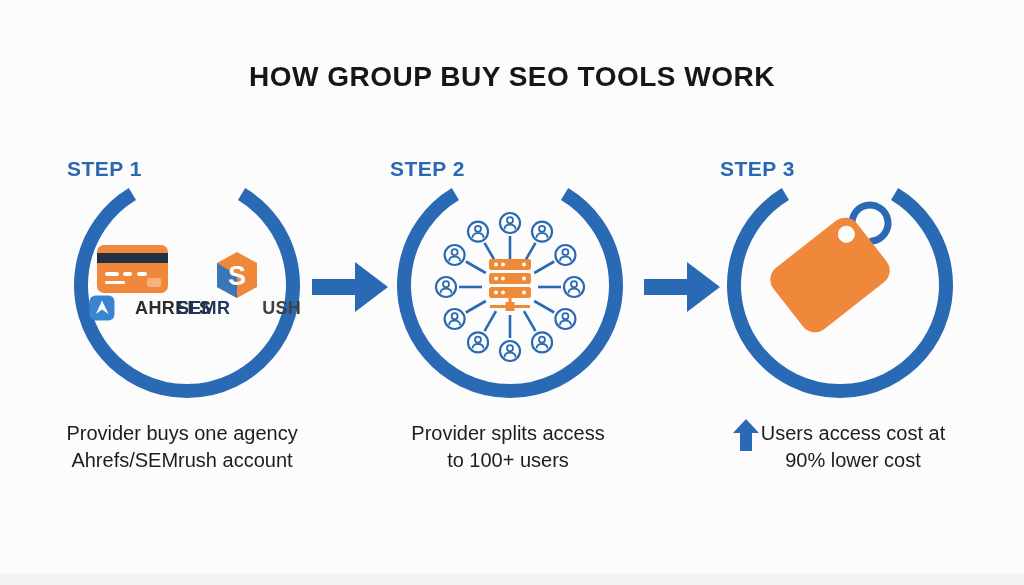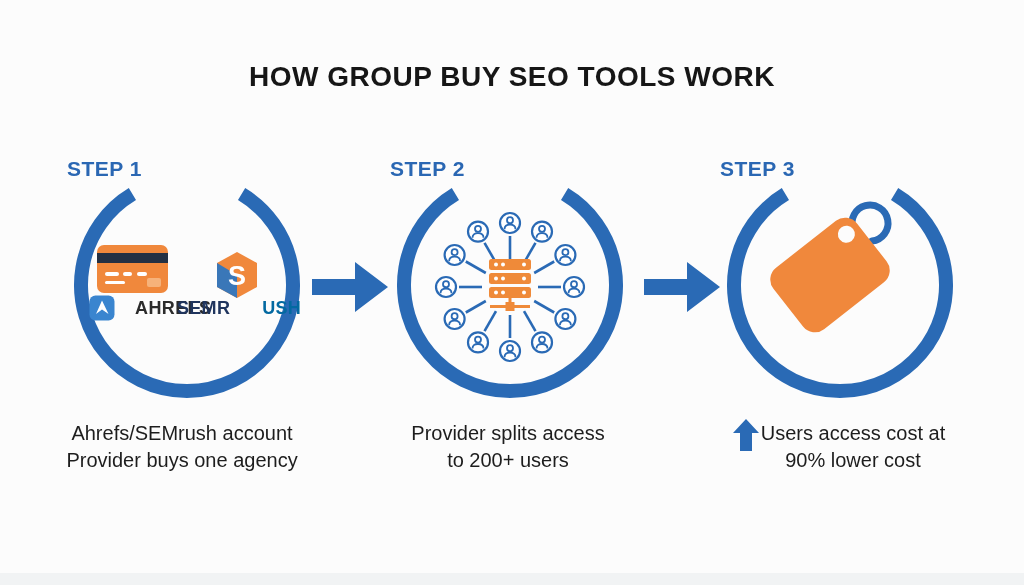--- a/index.html
+++ b/index.html
@@ -47,7 +47,7 @@
     font-size:18px;font-weight:800;letter-spacing:.3px;
   }
   .semrush-dark{color:#20355e;}
-  .semrush-orange{color:#0369a1;margin-left:32px;}
+  .semrush-orange{color:#404040;margin-left:32px;}
   
   .price-new{
     position:absolute;left:28px;top:115px;font-size:35px;font-weight:800;color:#2a64ae;z-index:3;

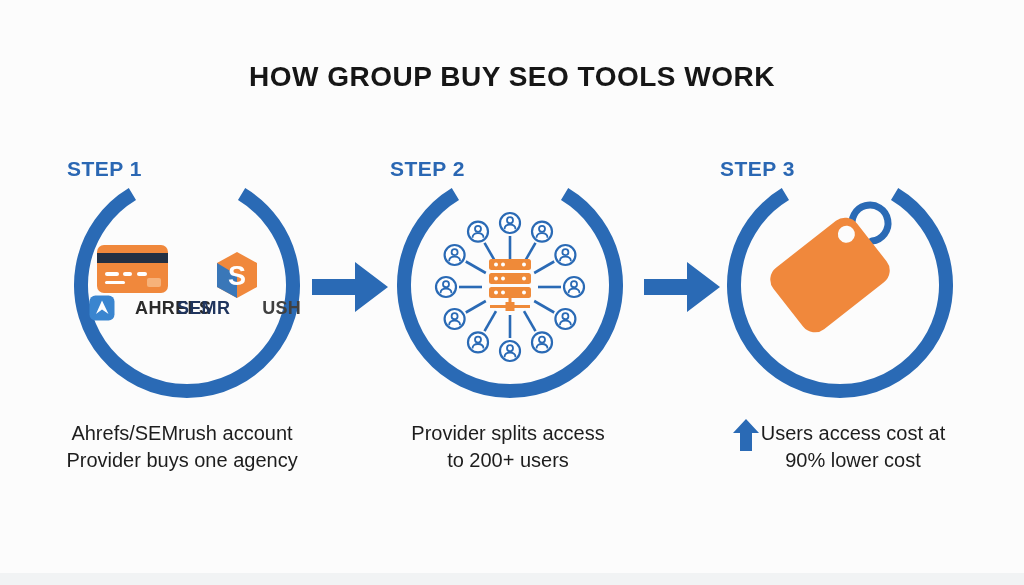--- a/index.html
+++ b/index.html
@@ -199,8 +199,8 @@
 </svg>
 
 <div class="caption c1">
+  <div>Provider buys one agency</div>
   <div>Ahrefs/SEMrush account</div>
-  <div>Provider buys one agency</div>
 </div>
 <div class="caption c2">
   <div>Provider splits access</div>

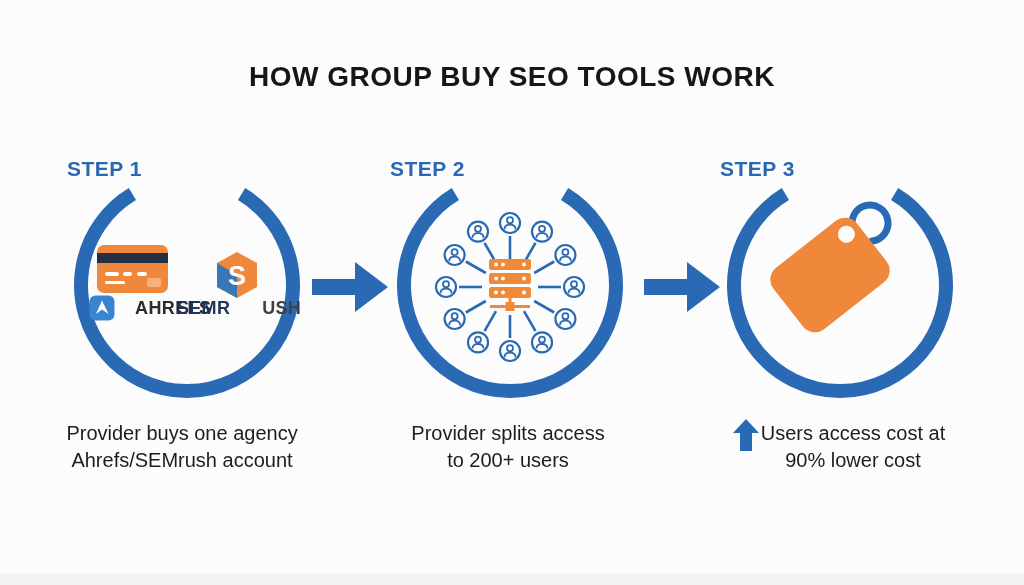--- a/index.html
+++ b/index.html
@@ -204,7 +204,7 @@
 </div>
 <div class="caption c2">
   <div>Provider splits access</div>
-  <div>to 200+ users</div>
+  <div>to 100+ users</div>
 </div>
 <svg class="up-arrow" width="26" height="32" viewBox="0 0 26 32">
   <polygon points="13,0 26,14 19,14 19,32 7,32 7,14 0,14" fill="#2a6ab5"></polygon>

